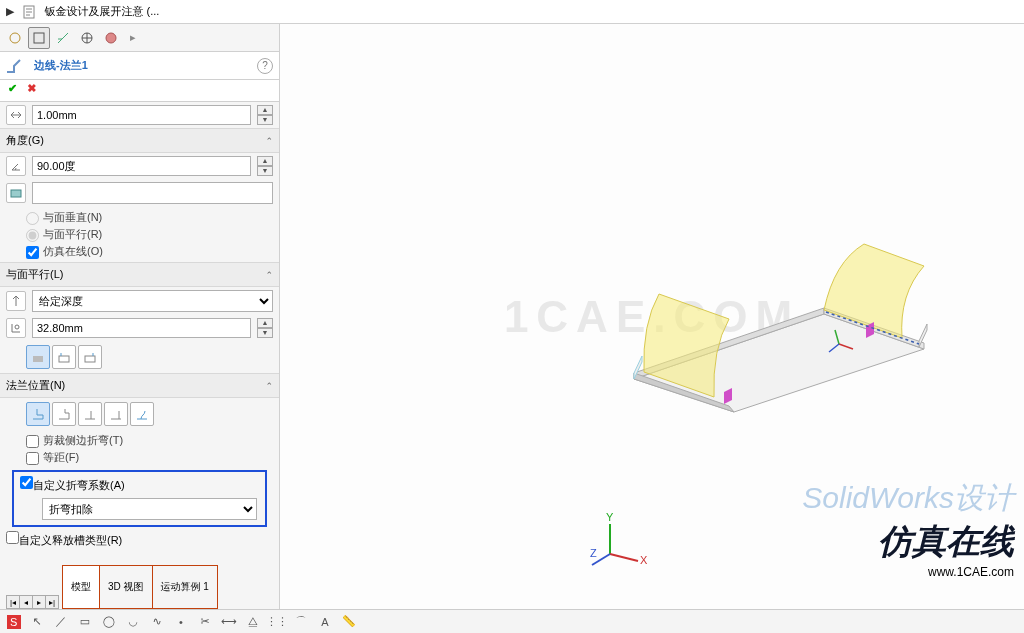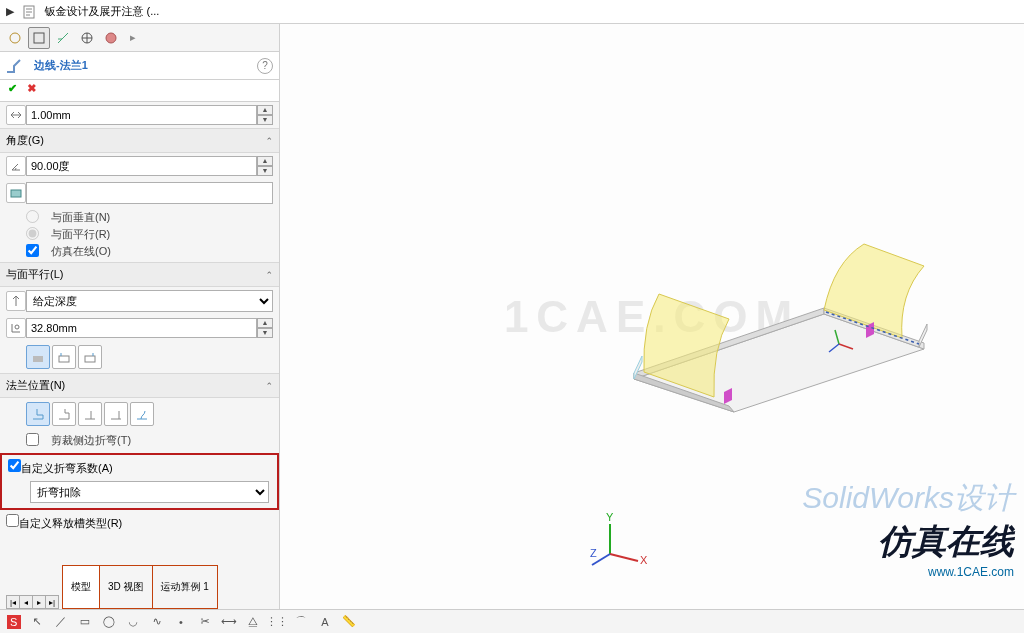--- a/index.html
+++ b/index.html
@@ -22,7 +22,7 @@
 .scroll::-webkit-scrollbar{width:12px}
 .scroll::-webkit-scrollbar-thumb{background:#b8b8b8;border:1px solid #ddd}
 .scroll::-webkit-scrollbar-track{background:#eee}
-.row{display:flex;align-items:center;padding:3px 6px;}
+.row{display:flex;align-items:center;padding:3px 6px;gap:6px}
 .row .ic{width:20px;height:20px;border:1px solid #c0c0c0;background:#fff;display:flex;align-items:center;justify-content:center;border-radius:2px;flex-shrink:0}
 .row input[type=text]{flex:1;height:20px;border:1px solid #b0b0b0;background:#fff;padding:0 4px;font-size:11px}
 .row .spin{width:16px;display:flex;flex-direction:column}

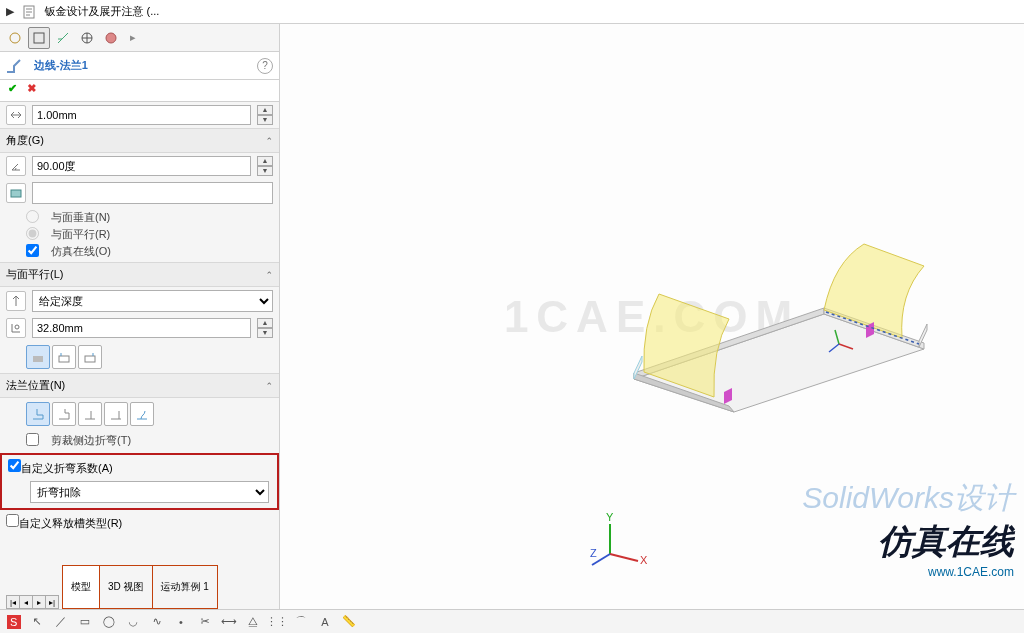--- a/index.html
+++ b/index.html
@@ -30,7 +30,7 @@
 .sec-hd{background:#ededed;padding:4px 6px;border-top:1px solid #d8d8d8;border-bottom:1px solid #d8d8d8;font-weight:normal;display:flex;align-items:center}
 .sec-hd .caret{margin-left:auto;color:#666;font-size:9px}
 .sub{padding:2px 6px 2px 26px}
-.sub label{display:flex;align-items:flex-start;gap:12px;padding:1px 0;color:#444}
+.sub label{display:flex;align-items:flex-end;gap:4px;padding:1px 0;color:#444}
 .face-box{margin:4px 6px 4px 26px;height:22px;border:1px solid #b0b0b0;background:#fff}
 select{flex:1;height:22px;border:1px solid #b0b0b0;background:#fff;padding:0 2px;font-size:11px}
 .btn-grp{display:flex;gap:2px;padding:4px 6px 4px 26px}

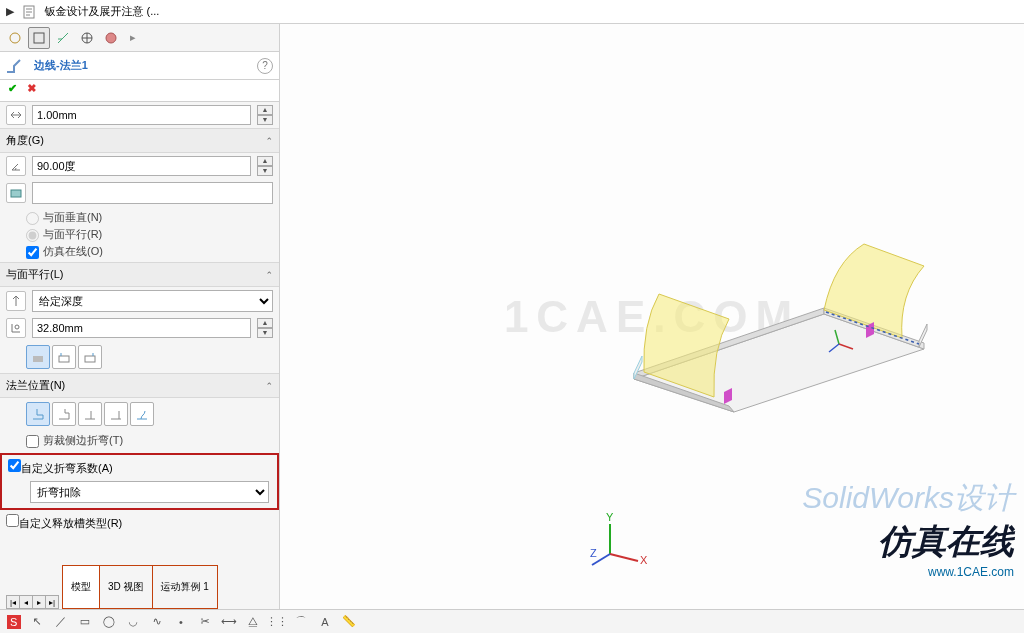--- a/index.html
+++ b/index.html
@@ -250,6 +250,10 @@
             <input type="checkbox" style="">
             <span>剪裁侧边折弯(T)</span>
           </label>
+    <label>
+            <input type="checkbox" style="">
+            <span>等距(F)</span>
+          </label>
    </div>
 
    <div class="redbox">

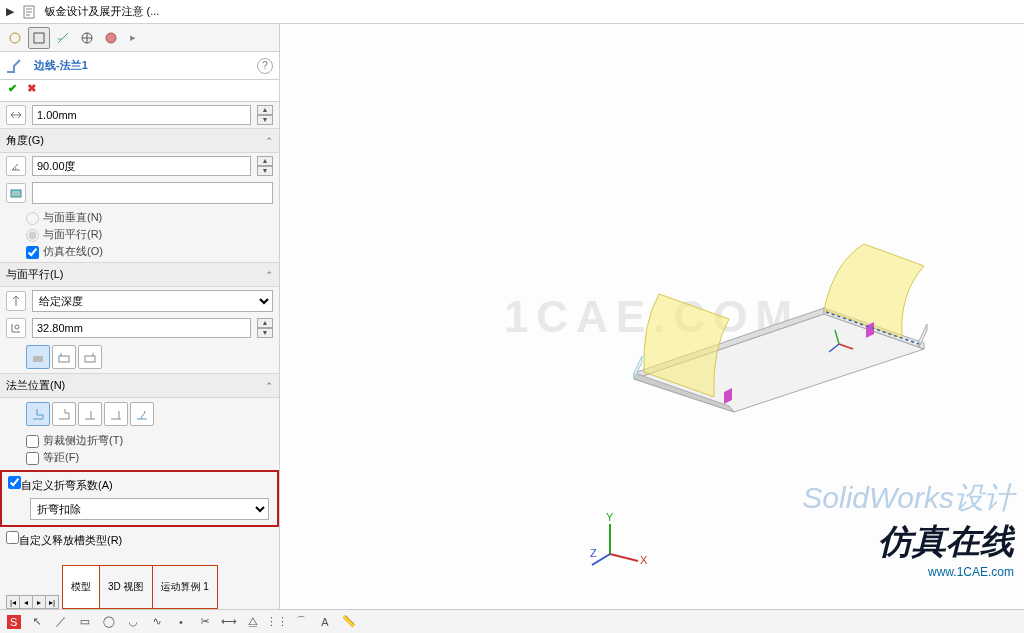--- a/index.html
+++ b/index.html
@@ -36,7 +36,7 @@
 .btn-grp{display:flex;gap:2px;padding:4px 6px 4px 26px}
 .btn-grp .b{width:24px;height:24px;border:1px solid #b0b0b0;background:#fff;display:flex;align-items:center;justify-content:center;border-radius:2px}
 .btn-grp .b.sel{background:#d4e6f9;border-color:#6da3d8}
-.redbox{border:2px solid #b91c1c;margin:2px 0;padding:2px 2px}
+.redbox{border:2px solid #1d4ed8;margin:2px 12px;padding:2px 2px}
 .viewport{flex:1;position:relative;background:#fdfdfd}
 .watermark{position:absolute;left:50%;top:50%;transform:translate(-50%,-50%);font-size:44px;color:#e8e8e8;letter-spacing:8px;font-weight:bold}
 .model{position:absolute;right:80px;top:160px;width:360px;height:230px}

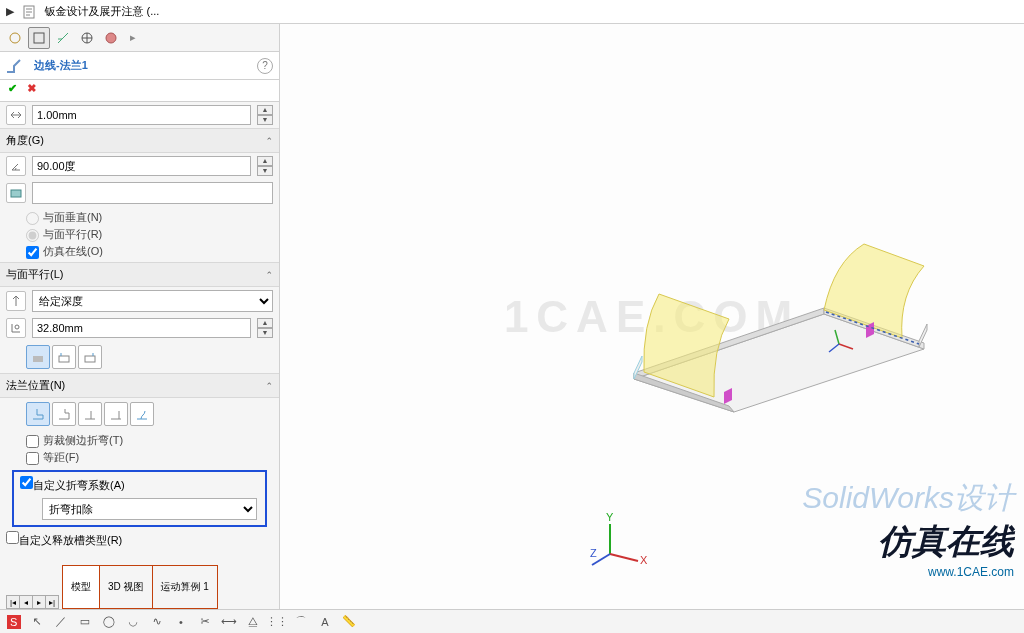--- a/index.html
+++ b/index.html
@@ -51,7 +51,7 @@
 .credit{position:absolute;right:10px;bottom:30px;text-align:right}
 .credit .a{font-size:30px;color:#b8d0e8;font-style:italic}
 .credit .b{font-size:34px;color:#0f172a;font-weight:bold;font-style:italic}
-.credit .c{font-size:12px;color:#0369a1}
+.credit .c{font-size:12px;color:#000000}
 svg{display:block}
 input[type=checkbox],input[type=radio]{margin:0}
 </style>

